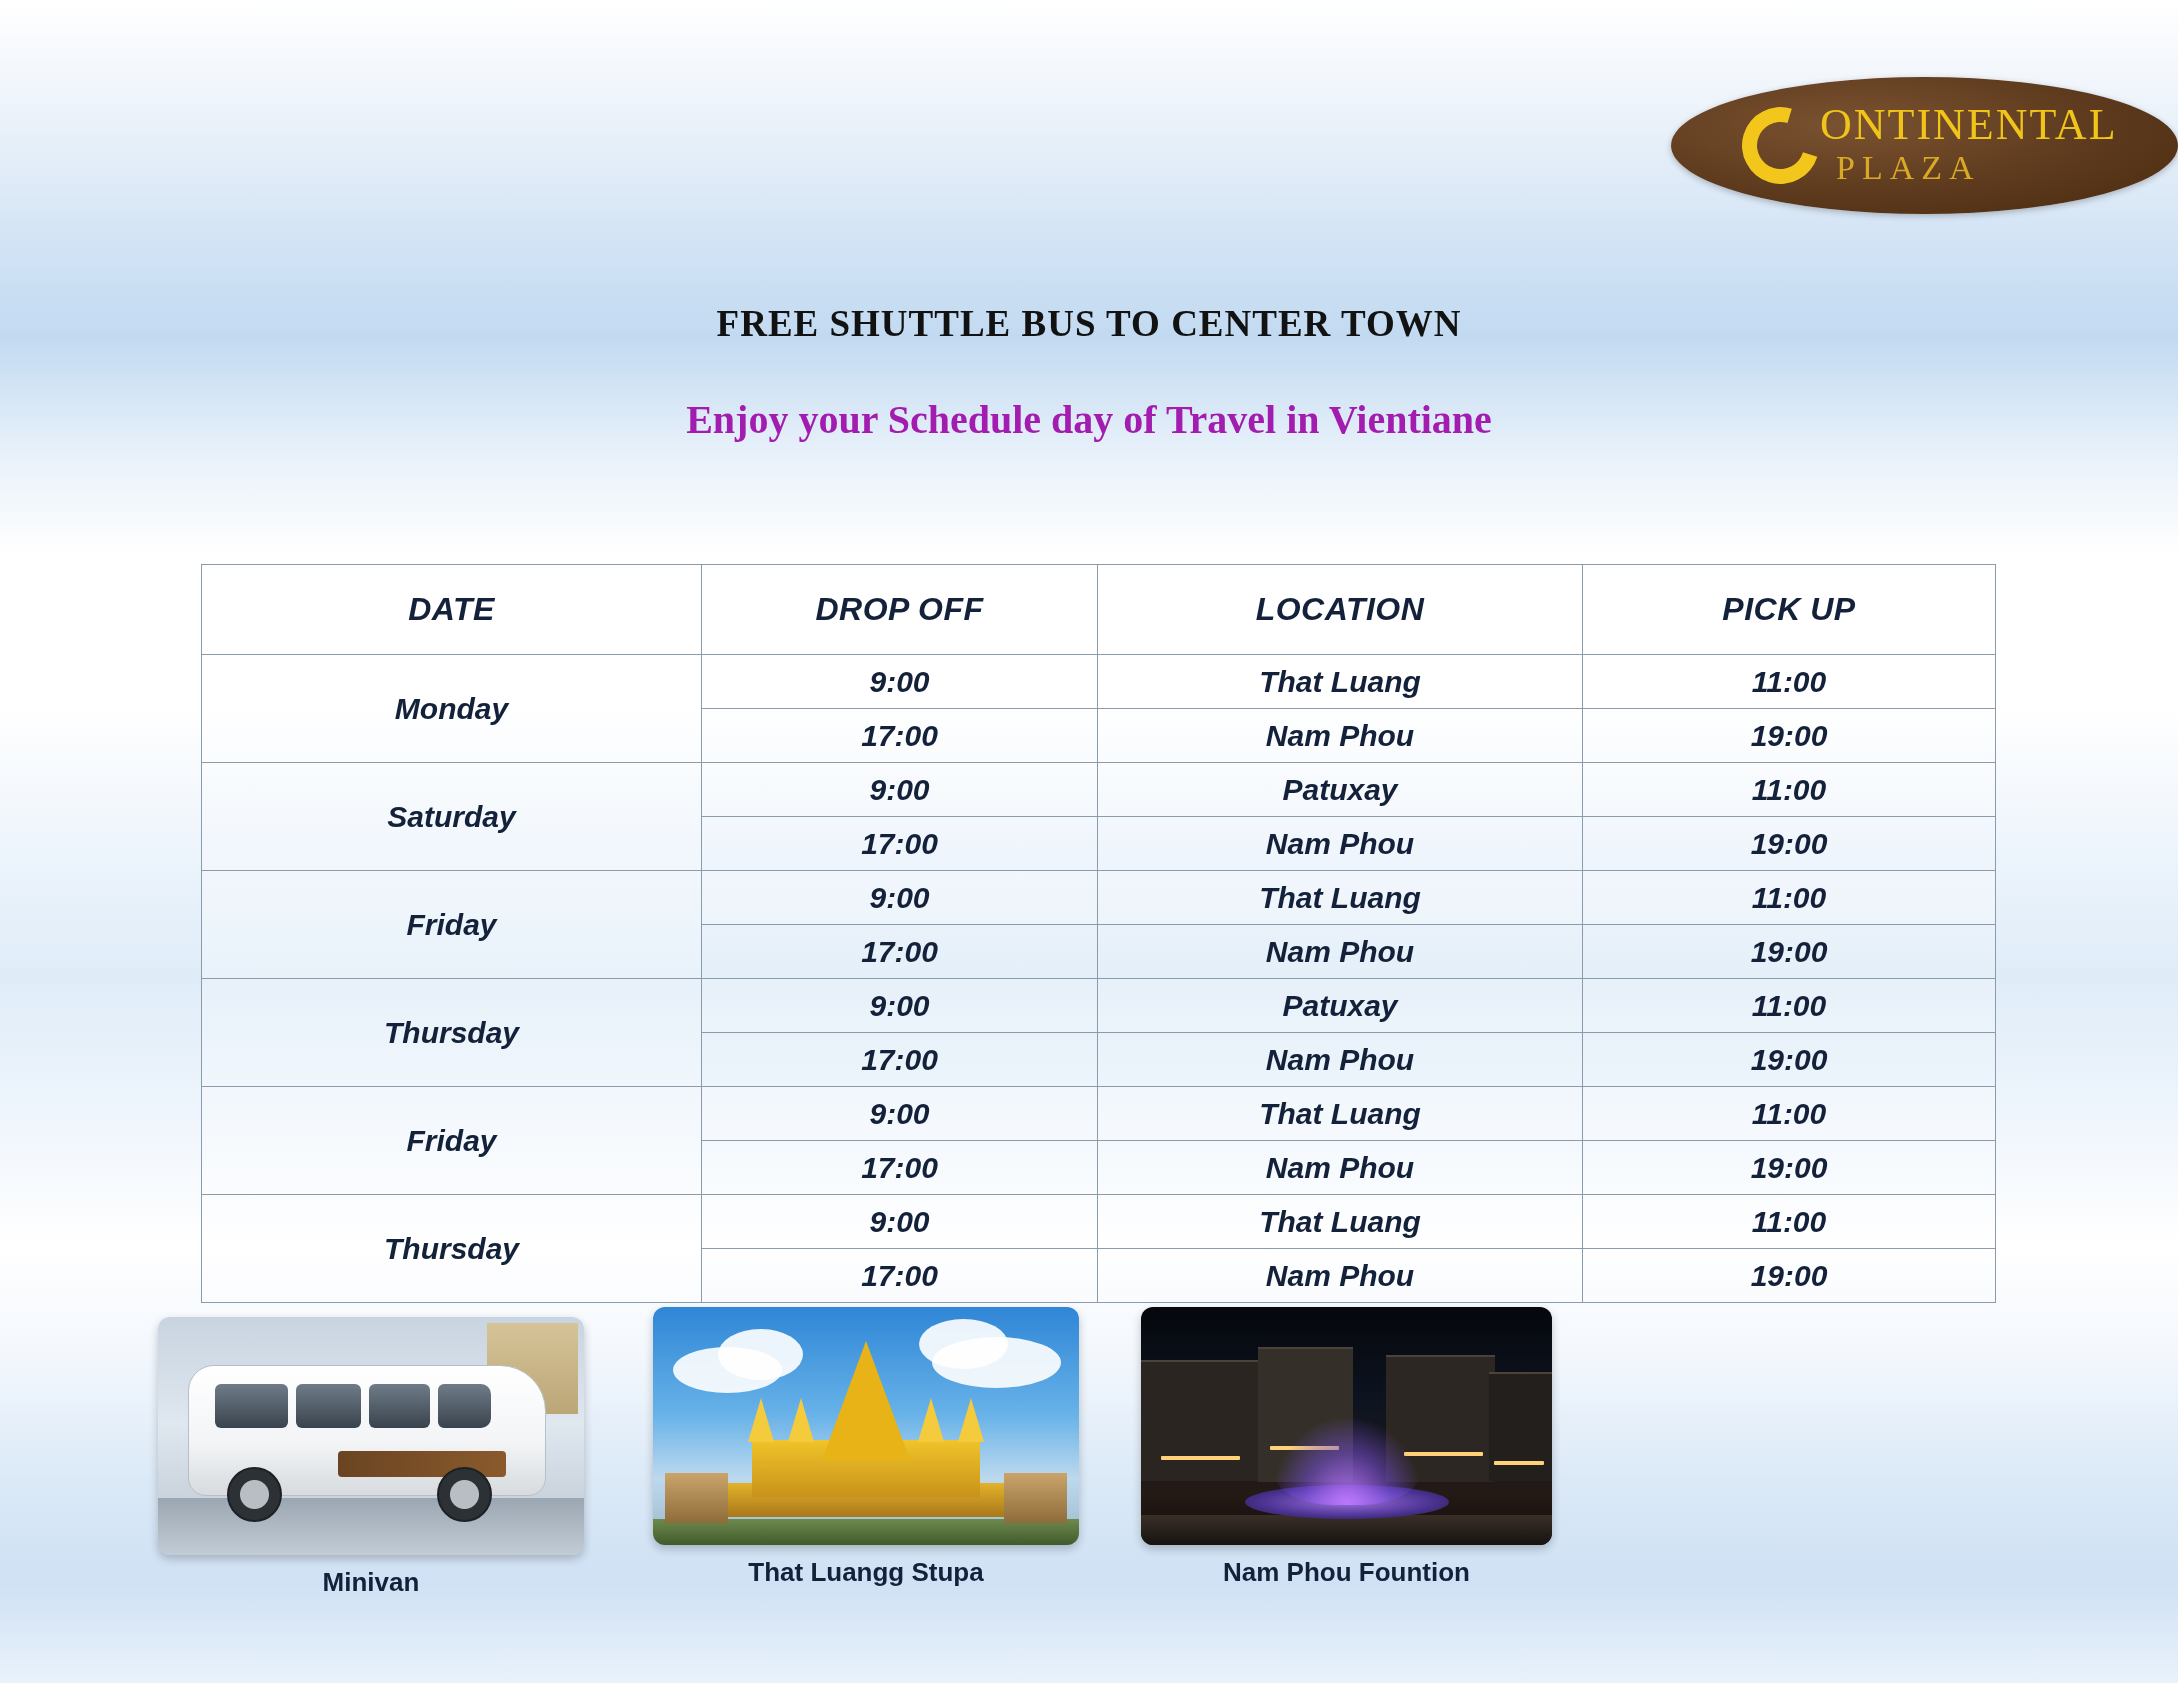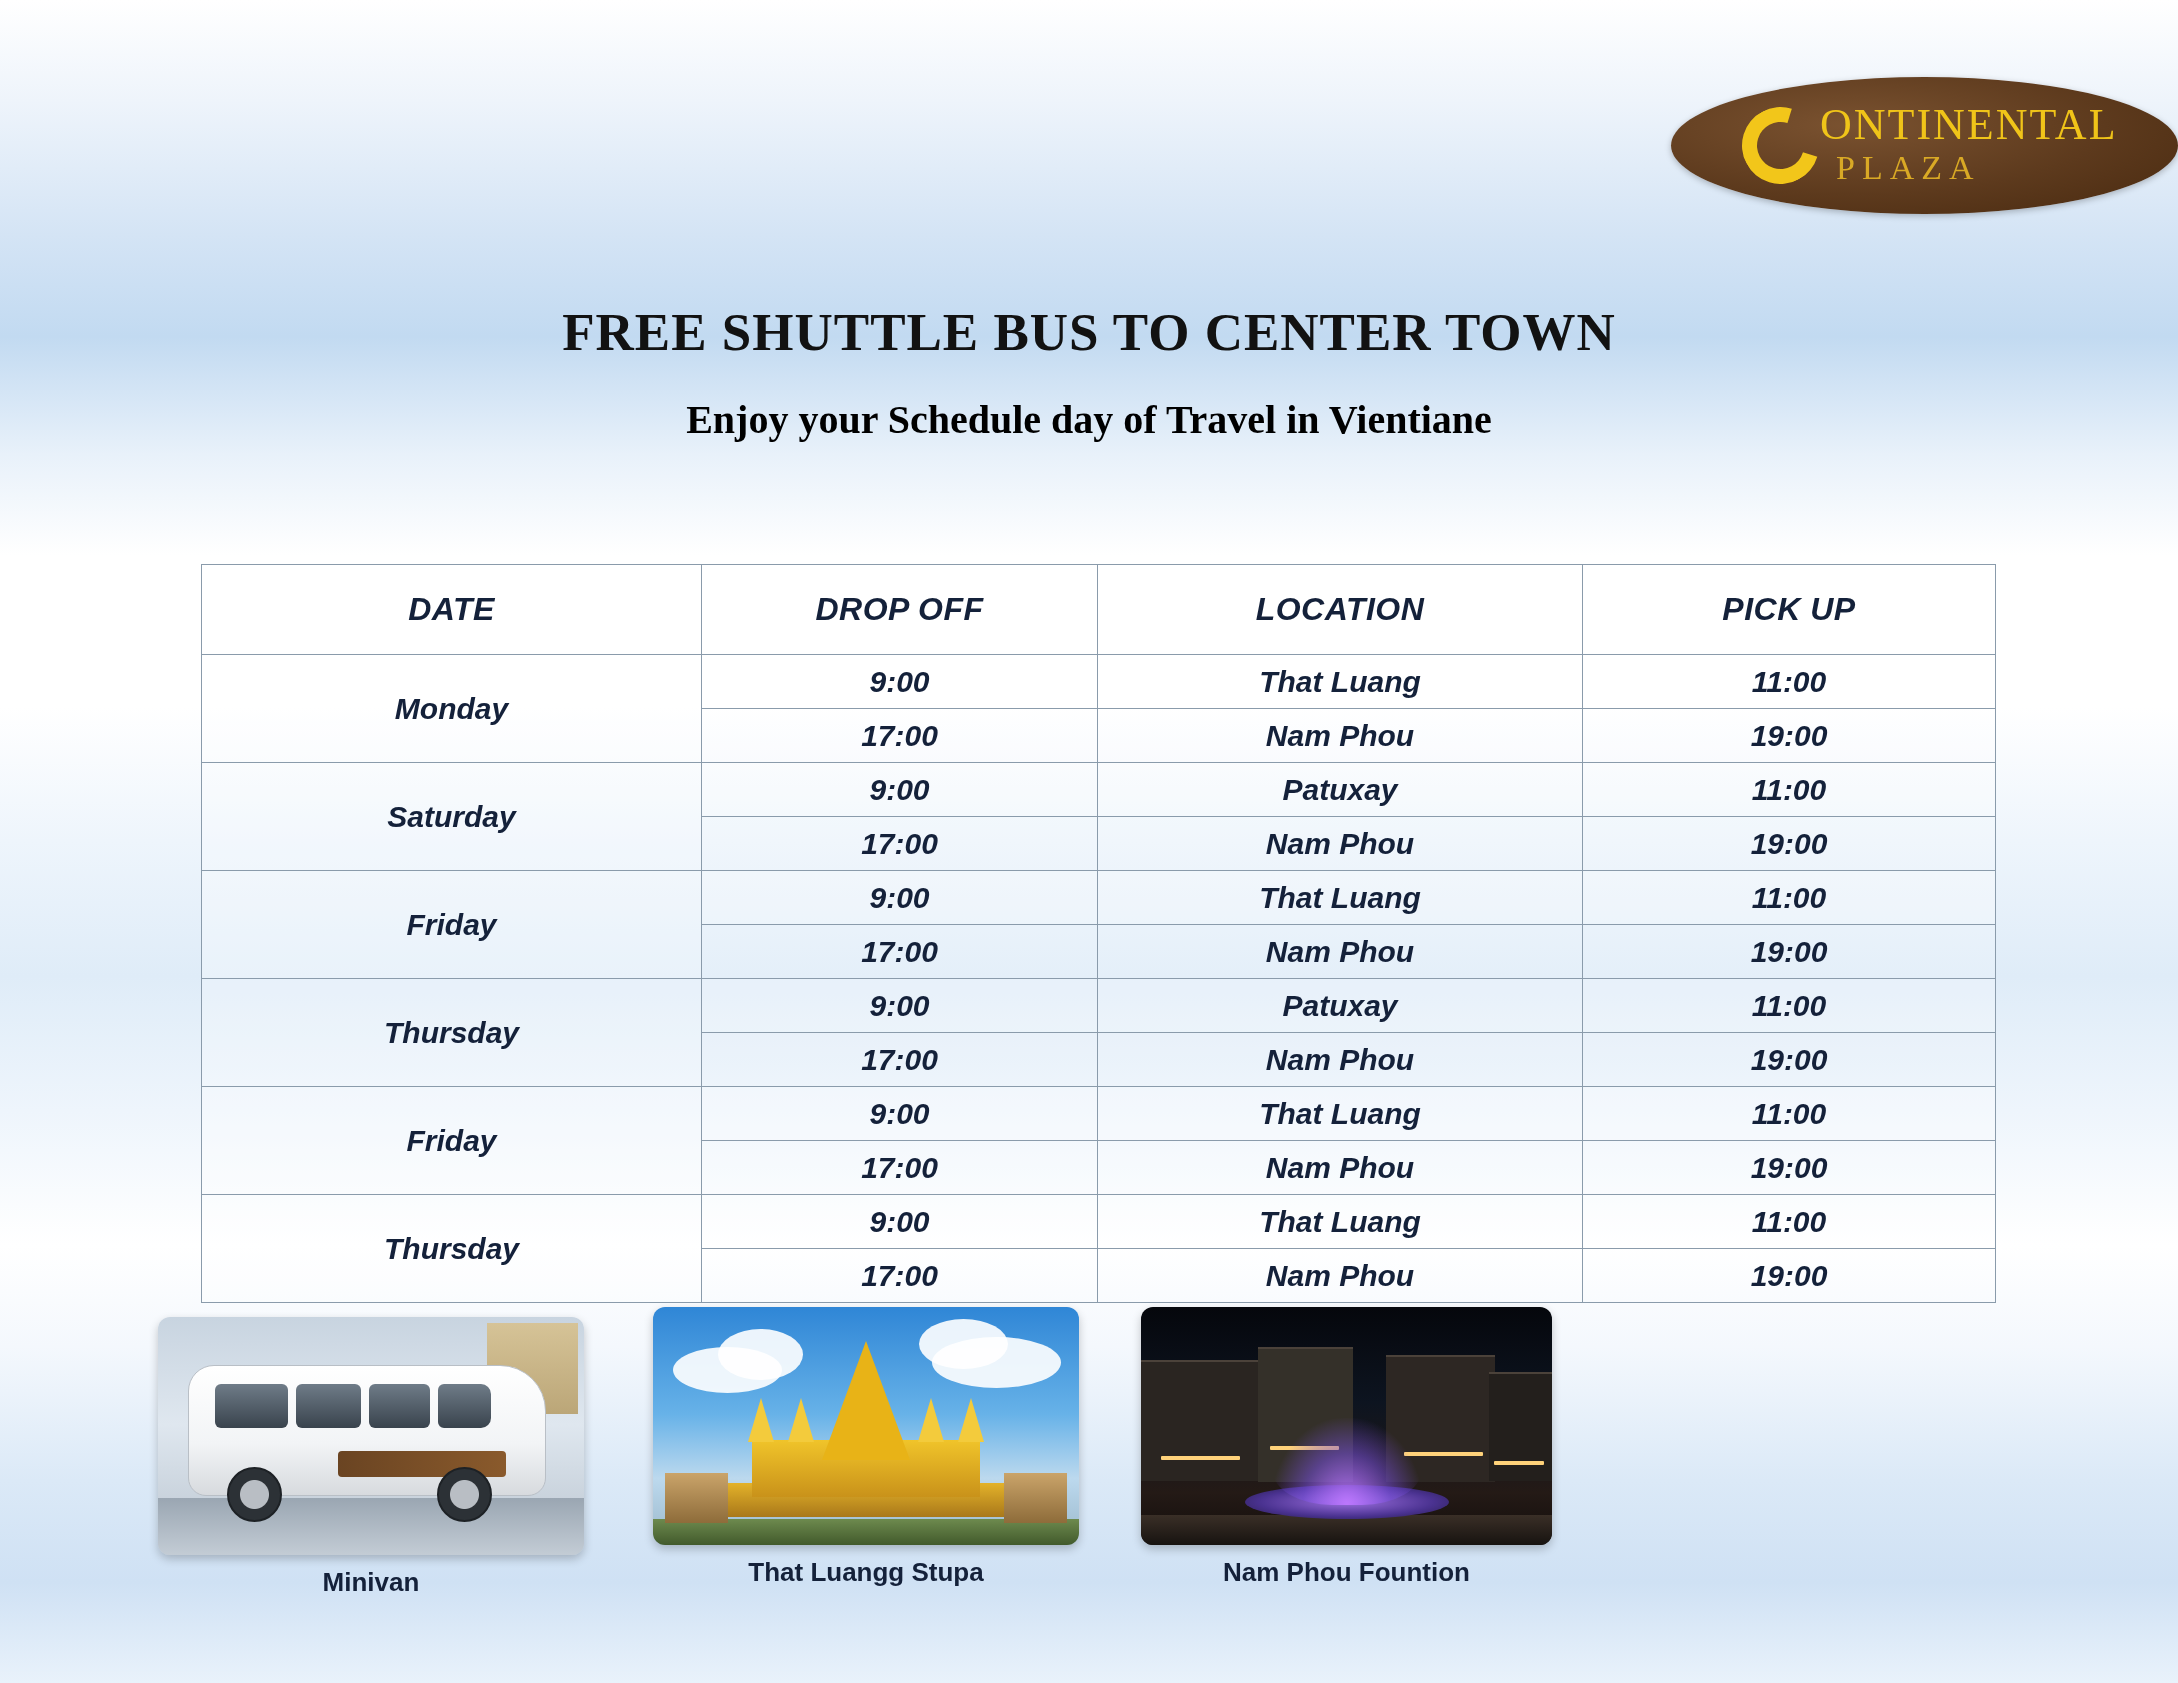--- a/index.html
+++ b/index.html
@@ -101,7 +101,7 @@
     text-align: center;
     font-family: "Liberation Serif", serif;
     font-weight: bold;
-    font-size: 53px;
+    font-size: 37px;
     letter-spacing: 1px;
     color: #121212;
   }

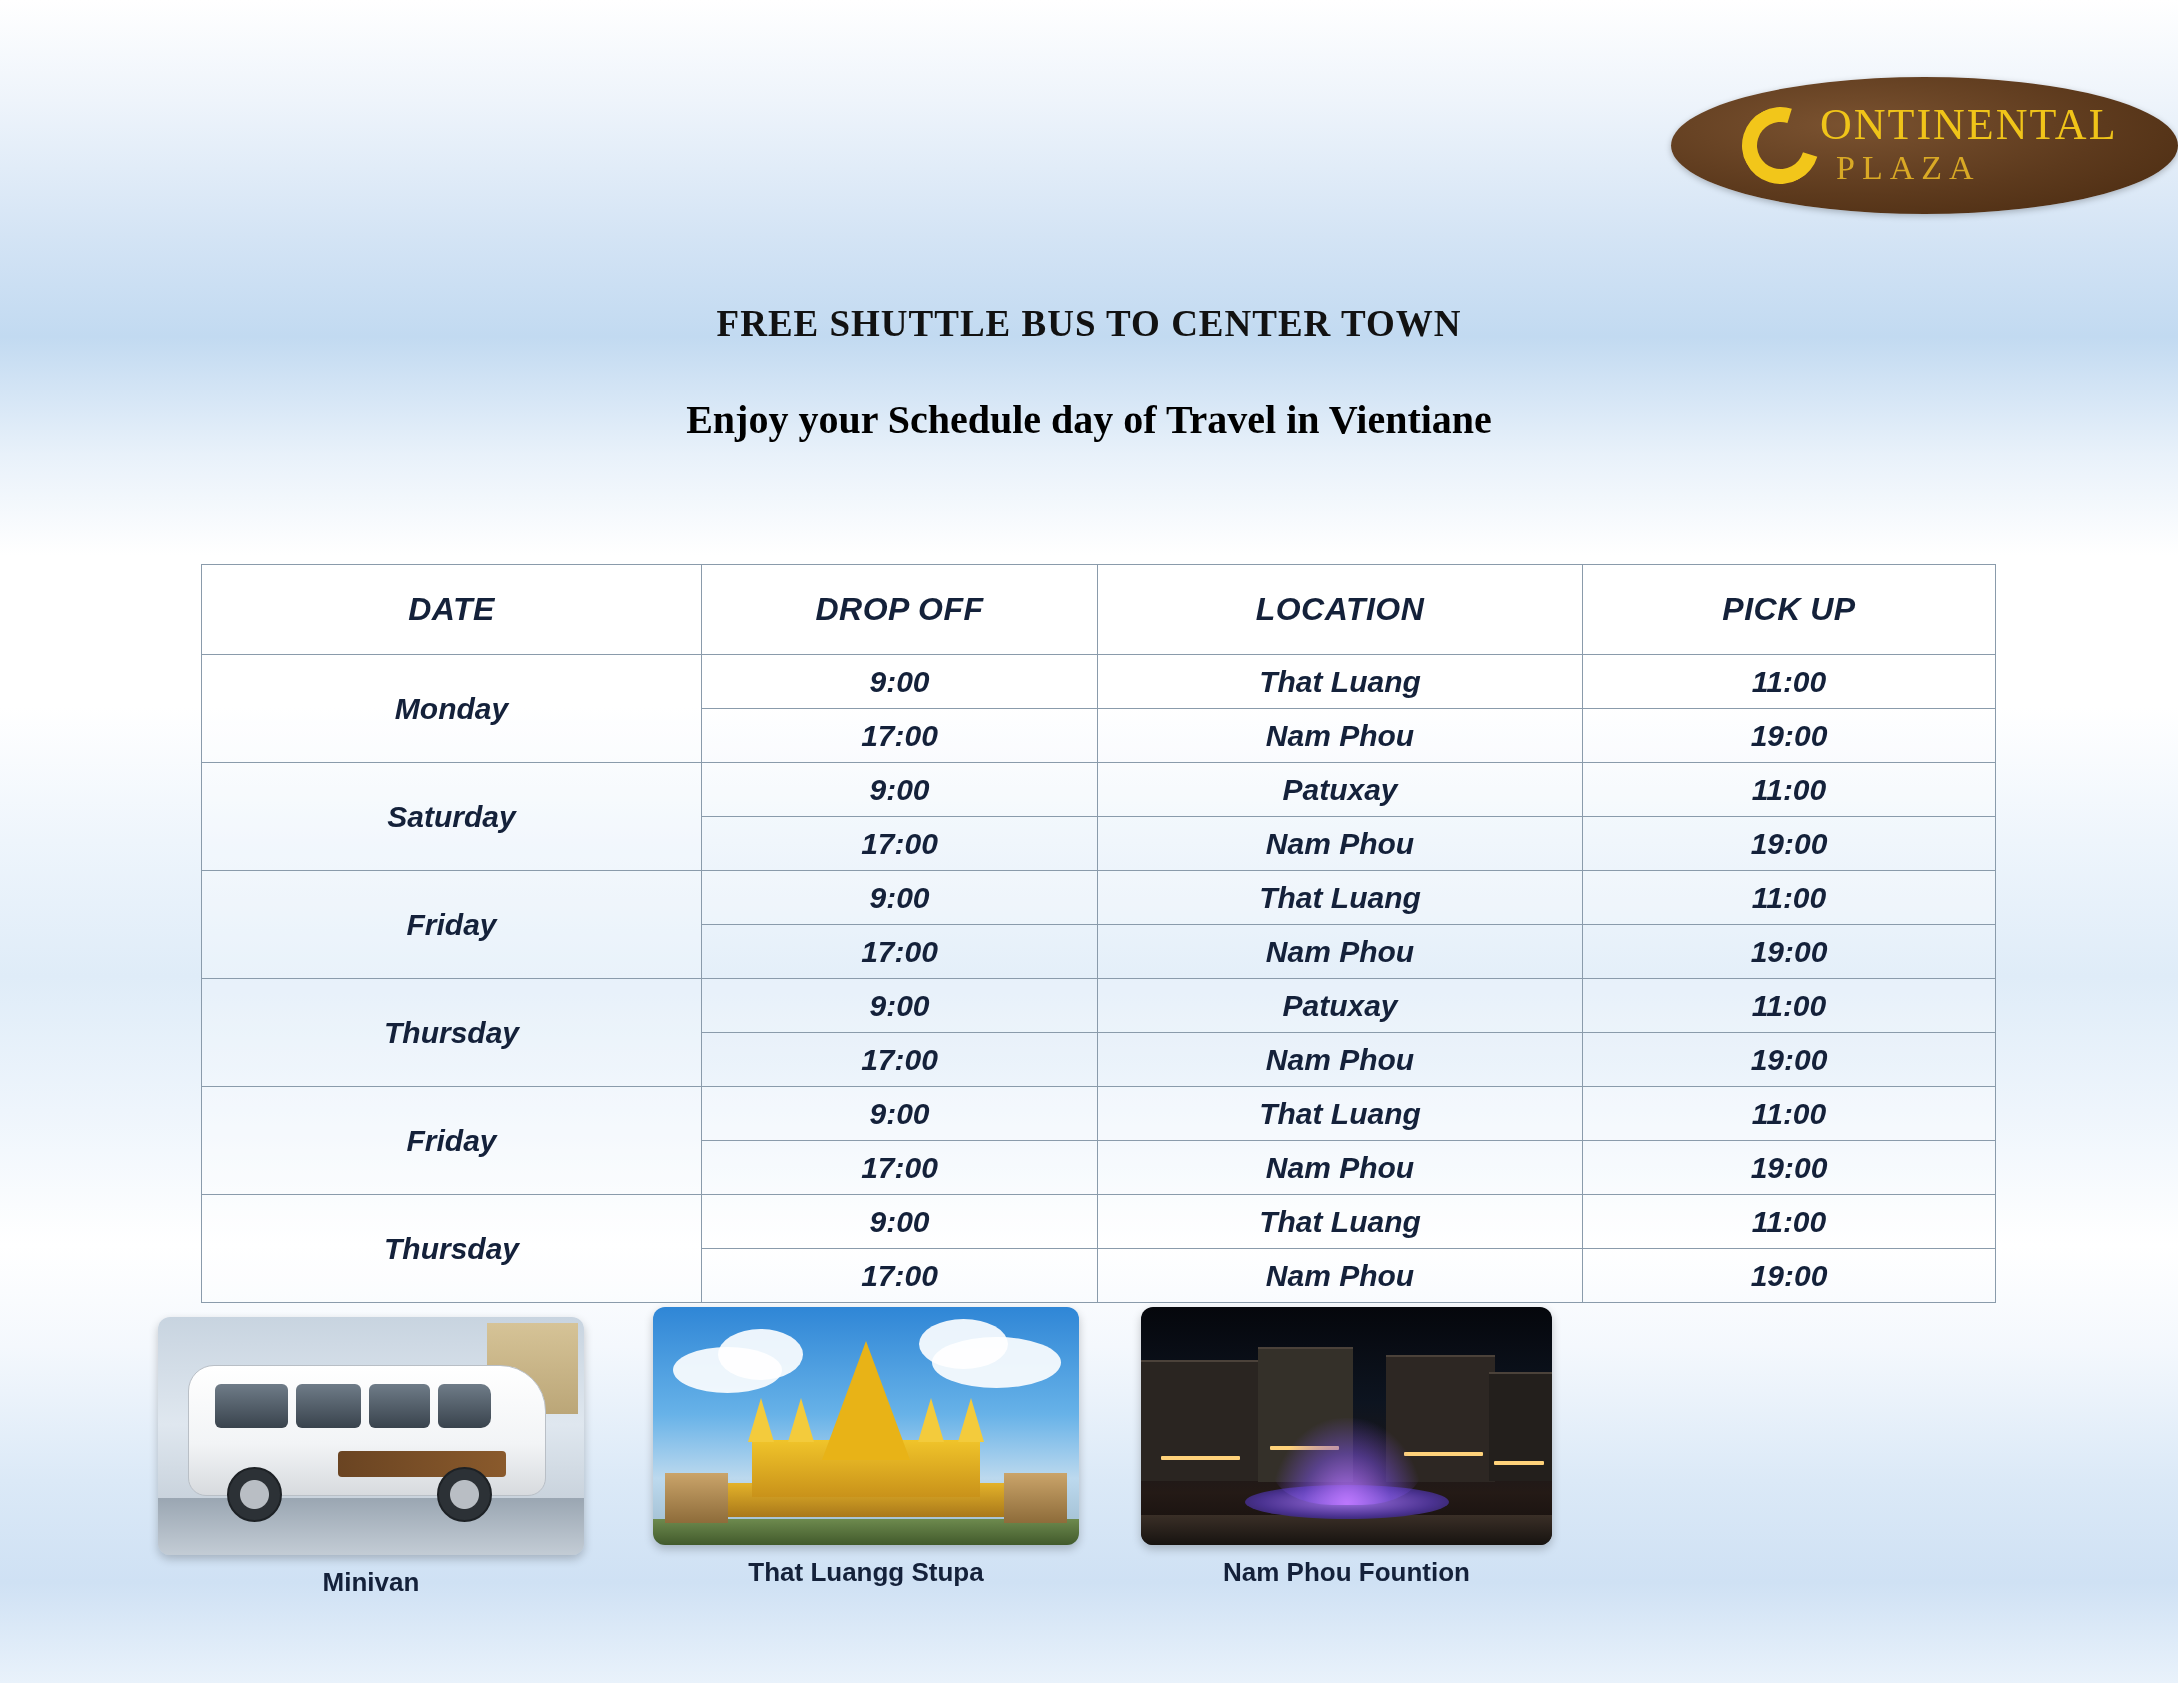--- a/index.html
+++ b/index.html
@@ -114,7 +114,7 @@
     font-family: "Liberation Serif", serif;
     font-weight: bold;
     font-size: 40px;
-    color: #000000;
+    color: #a21caf;
   }
 
   

